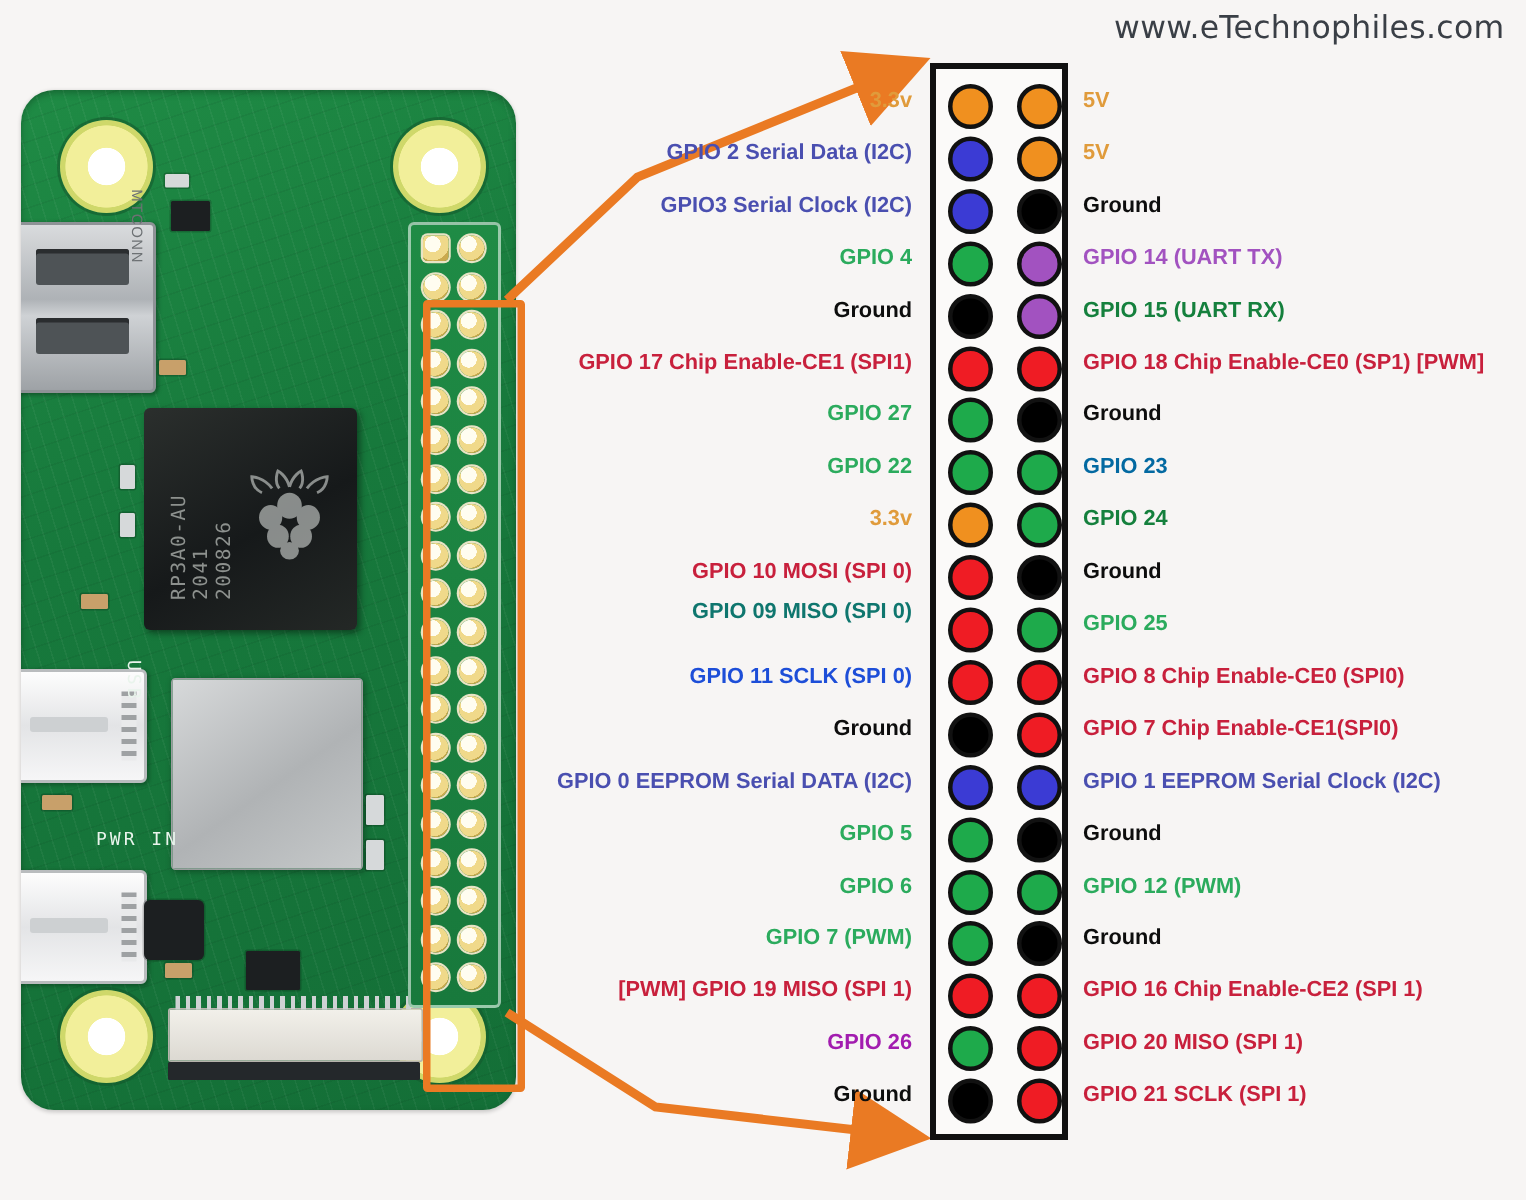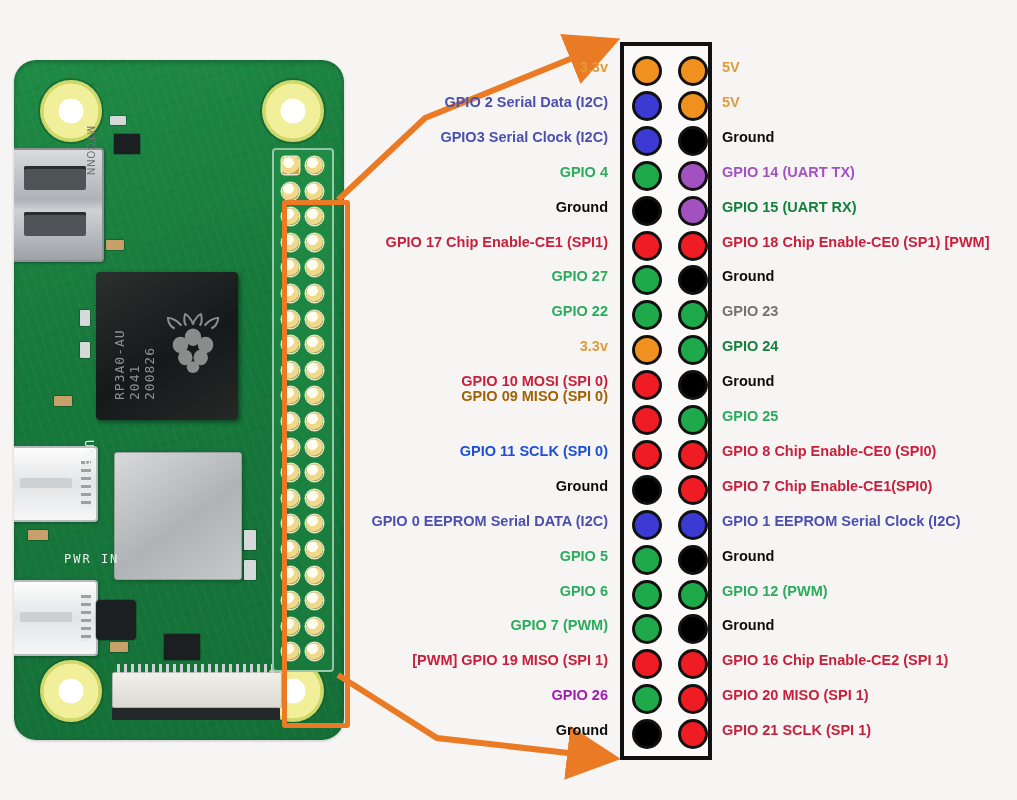--- a/index.html
+++ b/index.html
@@ -205,6 +205,7 @@
 
 <div id="stage">
 
+  <div class="watermark">www.eTechnophiles.com</div>
 
   <div class="board-wrap">
     <div class="board">

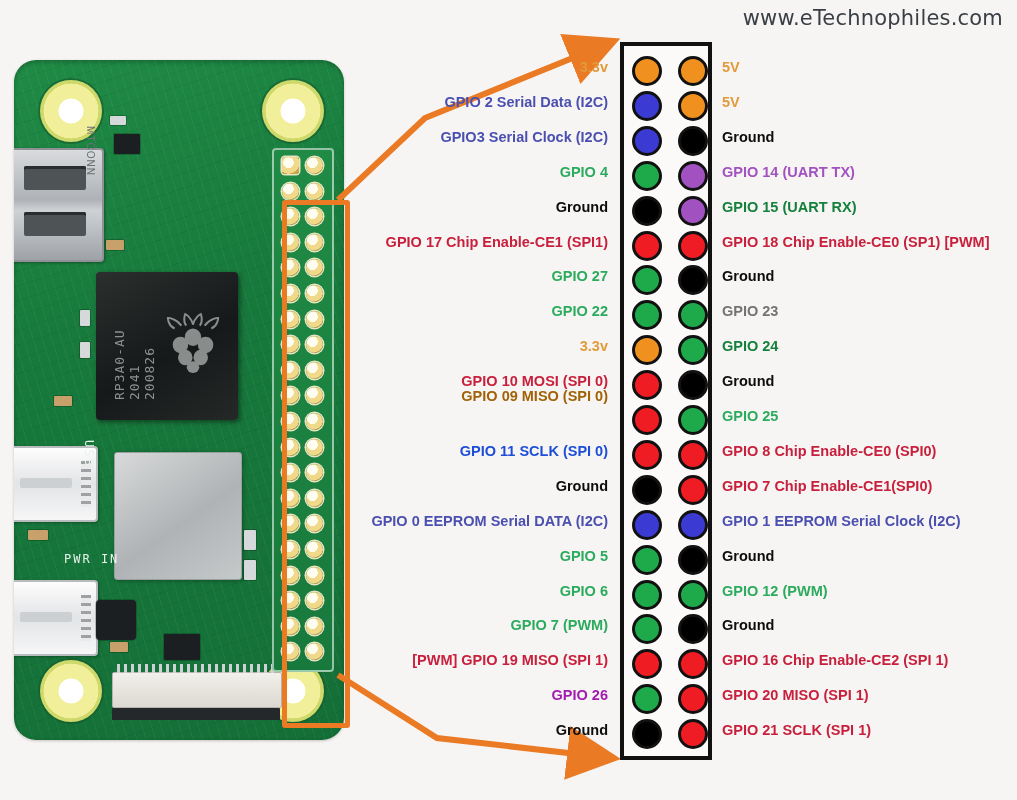--- a/index.html
+++ b/index.html
@@ -437,7 +437,7 @@
       <div class="lbl" style="top: 147.6px; color: #15803d;">GPIO 15 (UART RX)</div>
       <div class="lbl" style="top: 182.5px; color: rgb(200, 32, 60);">GPIO 18 Chip Enable-CE0 (SP1) [PWM]</div>
       <div class="lbl" style="top: 217.4px; color: rgb(13, 13, 13);">Ground</div>
-      <div class="lbl" style="top: 252.3px; color: #737373;">GPIO 23</div>
+      <div class="lbl" style="top: 252.3px; color: #0369a1;">GPIO 23</div>
       <div class="lbl" style="top: 287.2px; color: #15803d;">GPIO 24</div>
       <div class="lbl" style="top: 322.1px; color: rgb(13, 13, 13);">Ground</div>
       <div class="lbl" style="top: 357px; color: rgb(43, 171, 93); text-align: right;">GPIO 25</div>

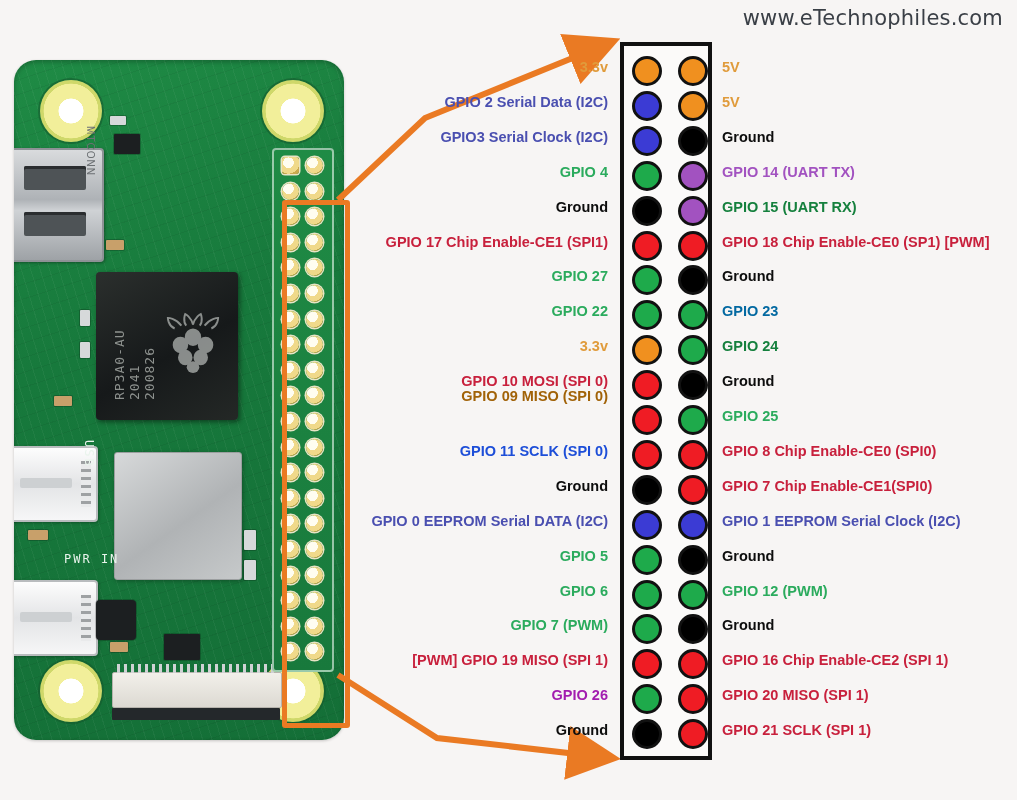--- a/index.html
+++ b/index.html
@@ -336,7 +336,7 @@
       <div class="lbl" style="top: 252.3px; color: rgb(43, 171, 93);">GPIO 22</div>
       <div class="lbl" style="top: 287.2px; color: rgb(224, 155, 59);">3.3v</div>
       <div class="lbl" style="top: 322.1px; color: rgb(200, 32, 60);">GPIO 10 MOSI (SPI 0)</div>
-      <div class="lbl" style="top: 337px; color: #a16207;">GPIO 09 MISO (SPI 0)</div>
+      <div class="lbl" style="top: 349px; color: #0f766e;">GPIO 09 MISO (SPI 0)</div>
       <div class="lbl" style="top: 391.9px; color: #1d4ed8;">GPIO 11 SCLK (SPI 0)</div>
       <div class="lbl" style="top: 426.8px; color: rgb(13, 13, 13);">Ground</div>
       <div class="lbl" style="top: 461.7px; color: rgb(74, 79, 176);">GPIO 0 EEPROM Serial DATA (I2C)</div>

